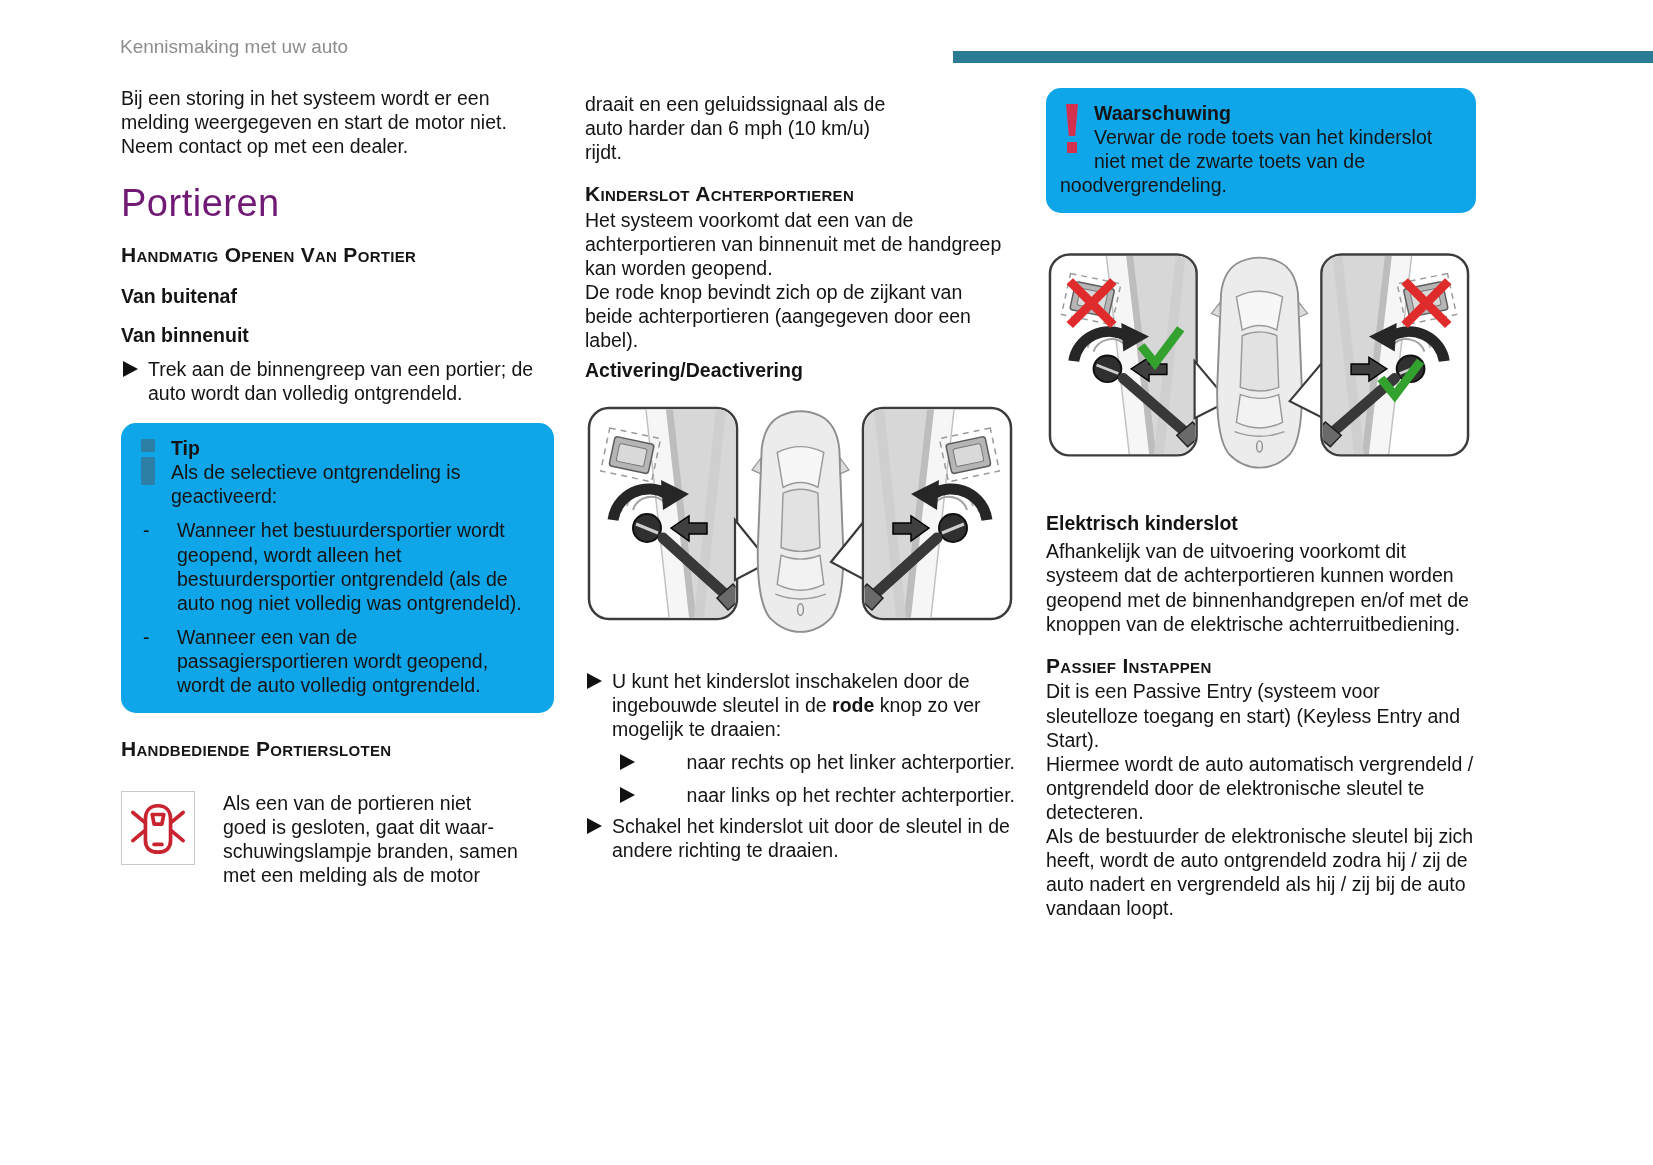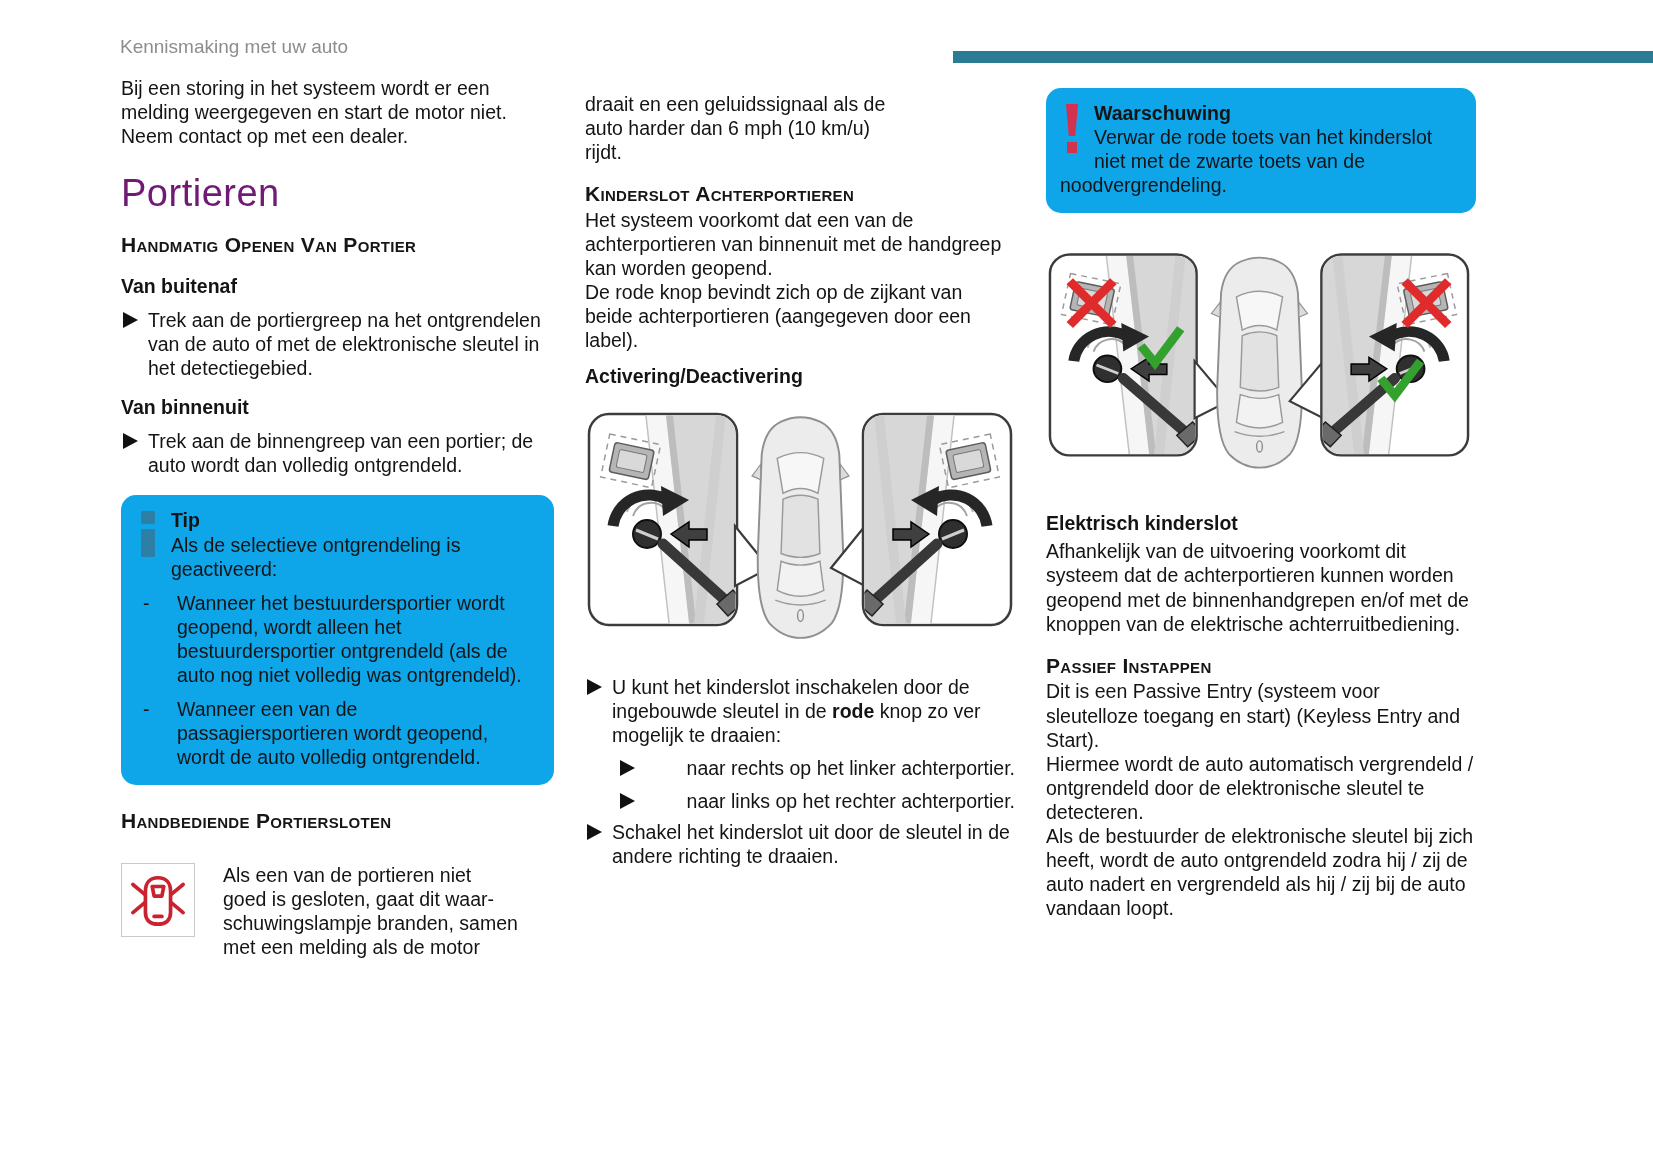--- a/index.html
+++ b/index.html
@@ -8,7 +8,7 @@
   .breadcrumb{position:absolute;left:120px;top:36px;font-size:19px;color:#8d8d8d;}
   .accent-bar{position:absolute;left:953px;top:51px;width:700px;height:12px;background:#2b7b94;}
   .col{position:absolute;font-size:19.5px;line-height:1.235;}
-  .col1{left:121px;top:76px;width:433px;}
+  .col1{left:121px;top:86px;width:433px;}
   .col2{left:585px;top:92px;width:430px;}
   .col3{left:1046px;top:86px;width:430px;}
   p.body{margin:0;}

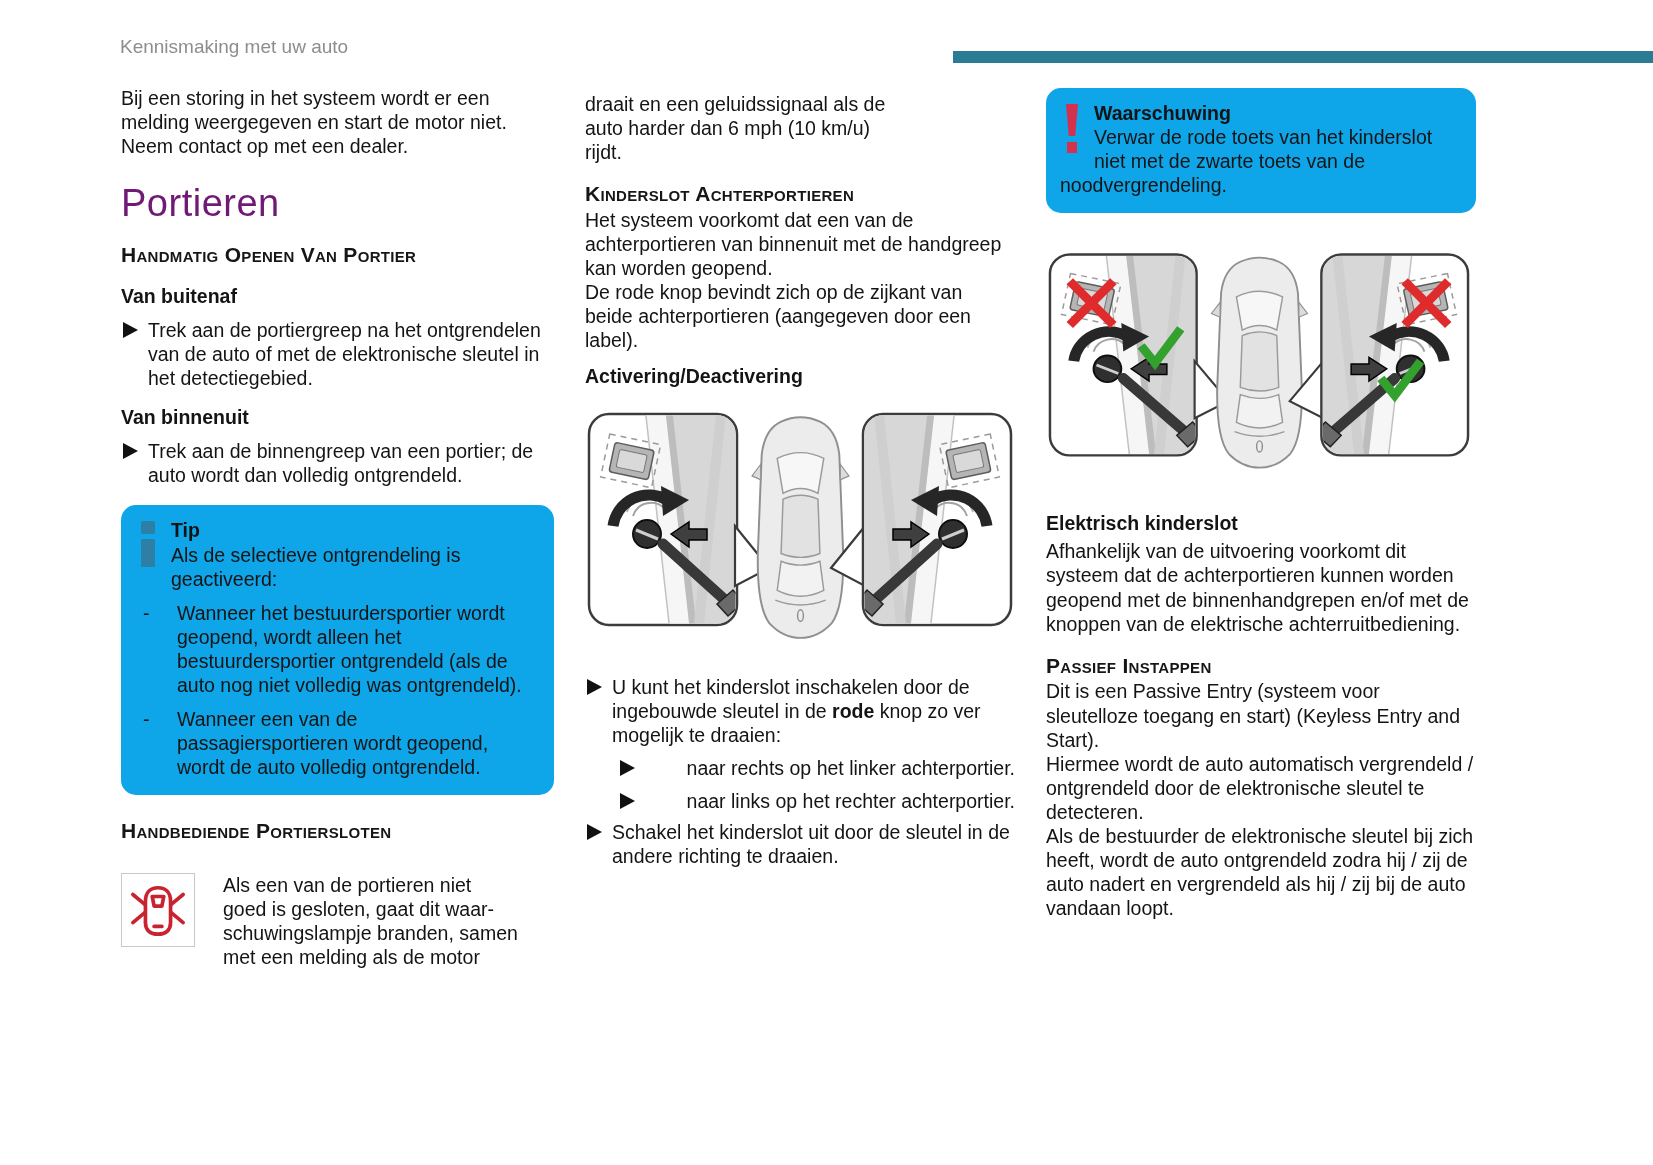--- a/index.html
+++ b/index.html
@@ -98,10 +98,6 @@
 
     <h2 class="h2">Handmatig Openen Van Portier</h2>
     <div class="h3">Van buitenaf</div>
-    <div class="bullet">
-      <span class="tri"></span>
-      <span class="bt">Trek aan de portiergreep na het ontgrendelen van de auto of met de elektronische sleutel in het detectiegebied.</span>
-    </div>
     <div class="h3">Van binnenuit</div>
     <div class="bullet">
       <span class="tri"></span>

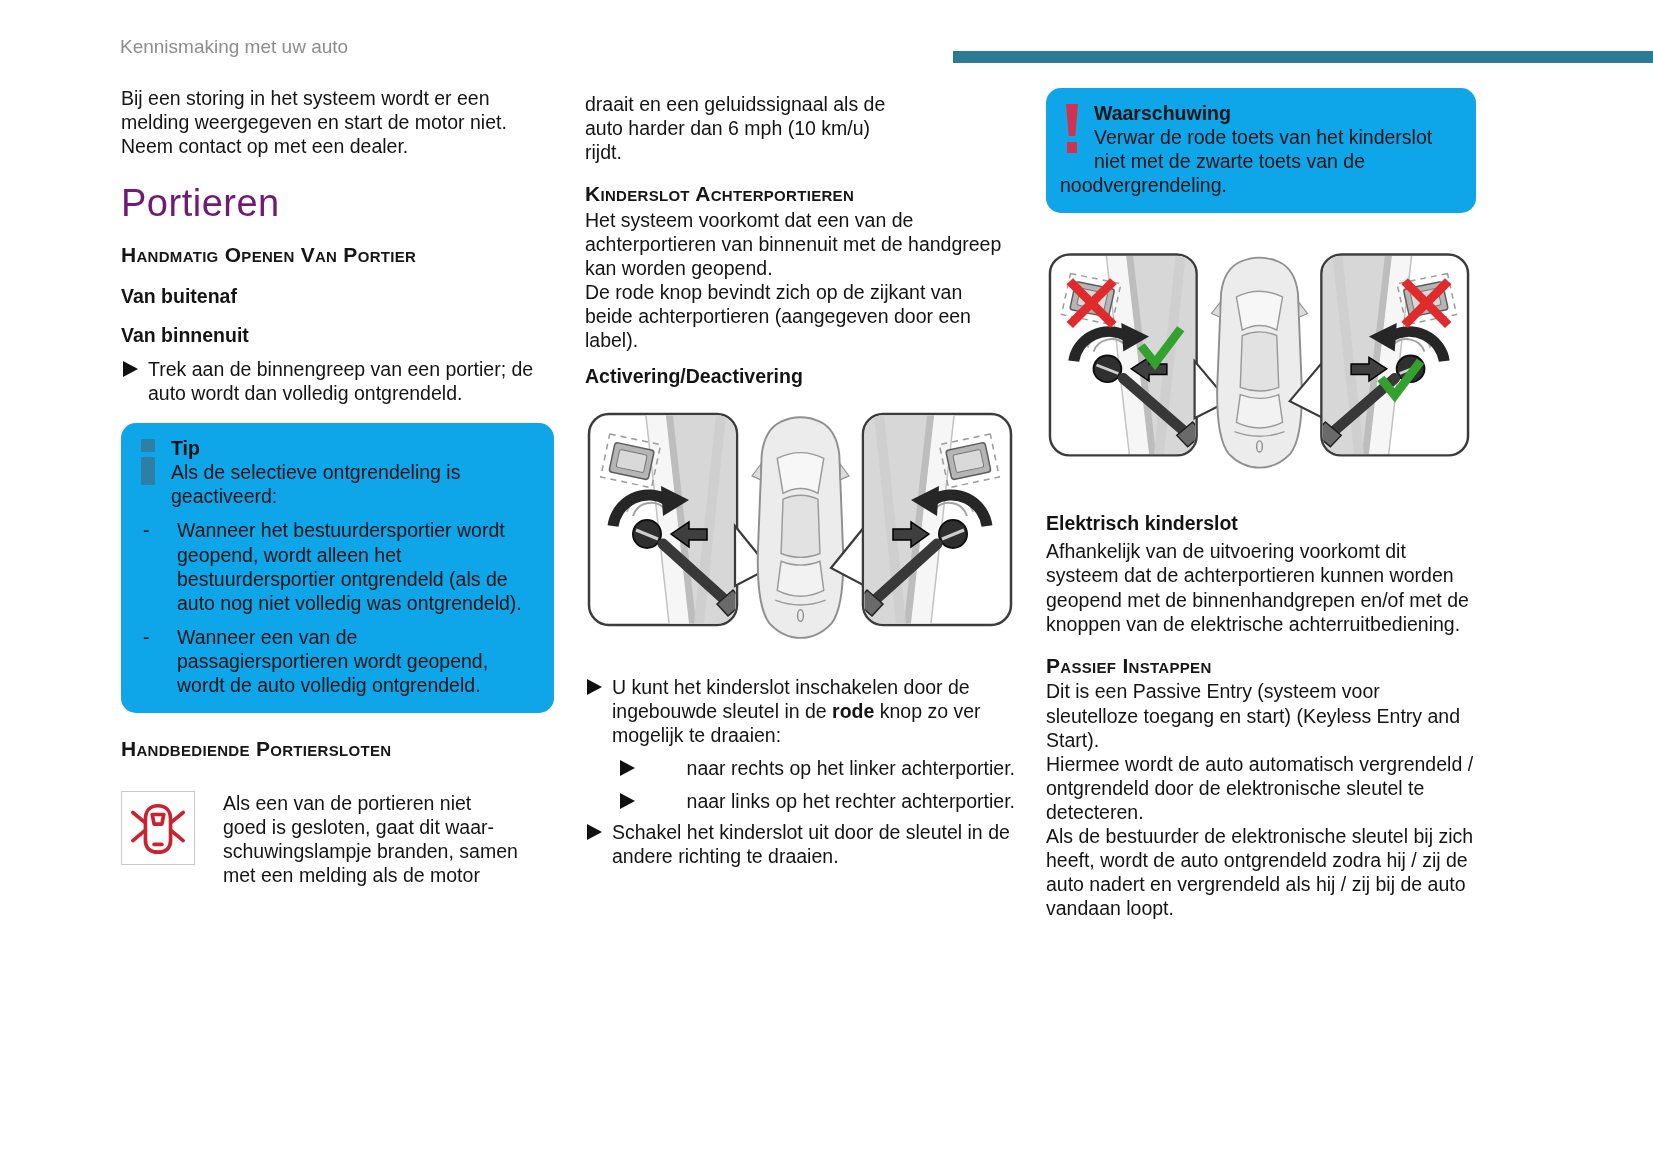--- a/index.html
+++ b/index.html
@@ -152,7 +152,7 @@
     <h2 class="h2" style="margin-top:16px">Kinderslot Achterportieren</h2>
     <p class="body m-top-md">Het systeem voorkomt dat een van de achterportieren van binnenuit met de handgreep kan worden geopend.</p>
     <p class="body">De rode knop bevindt zich op de zijkant van beide achterportieren (aangegeven door een label).</p>
-    <div class="h3" style="margin-top:12px">Activering/Deactivering</div>
+    <div class="h3" style="margin-top:6px">Activering/Deactivering</div>
 
     <figure>
       <svg class="illus" width="430" height="252" viewBox="0 0 430 250">

